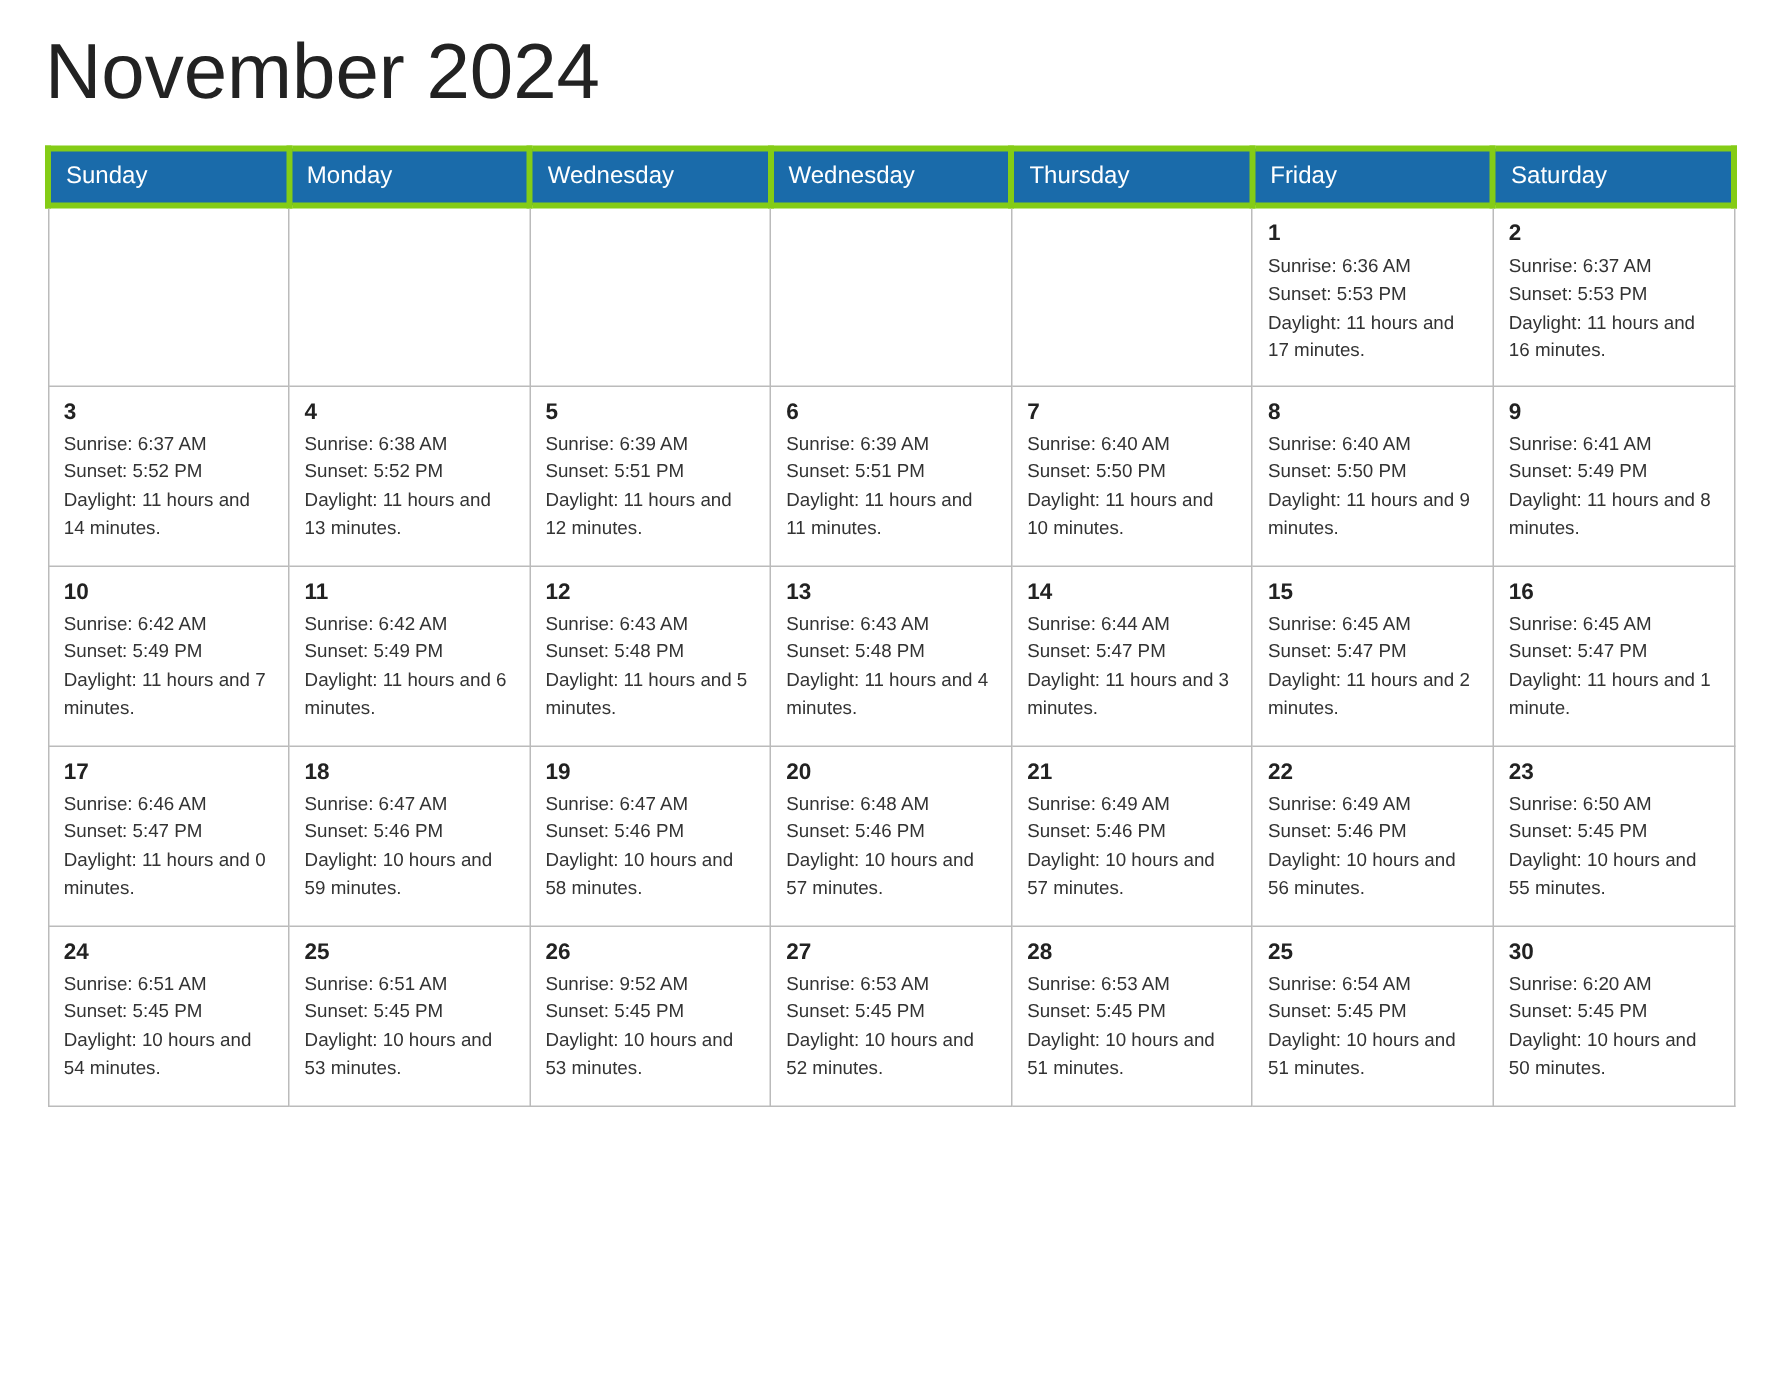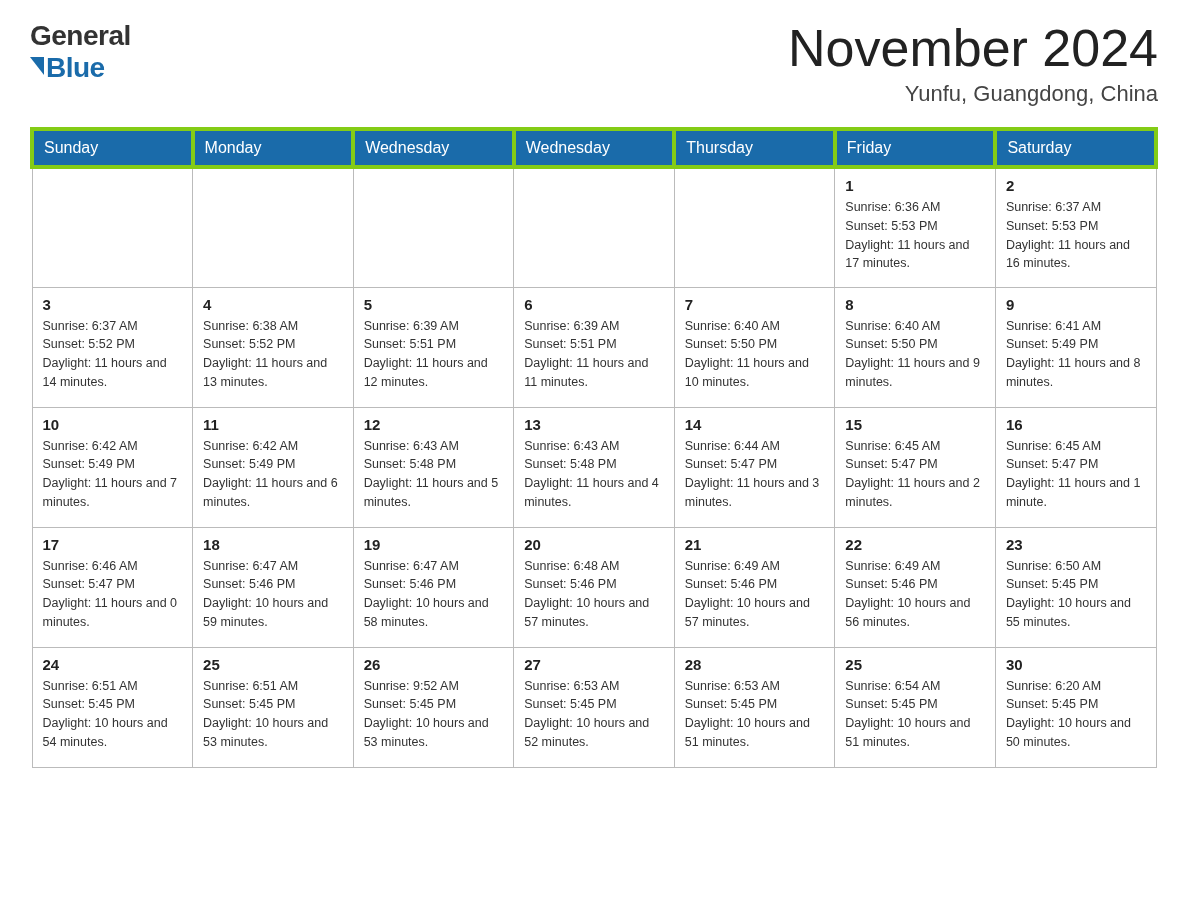--- a/index.html
+++ b/index.html
@@ -108,13 +108,6 @@
 <body>
 
 <div class="header-area">
-  <div class="logo">
-    <span class="logo-general">General</span>
-    <div class="logo-blue-row">
-      <div class="logo-triangle"></div>
-      <span class="logo-blue-text">Blue</span>
-    </div>
-  </div>
   <div class="title-area">
     <div class="month-title">November 2024</div>
     <div class="location-title">Yunfu, Guangdong, China</div>

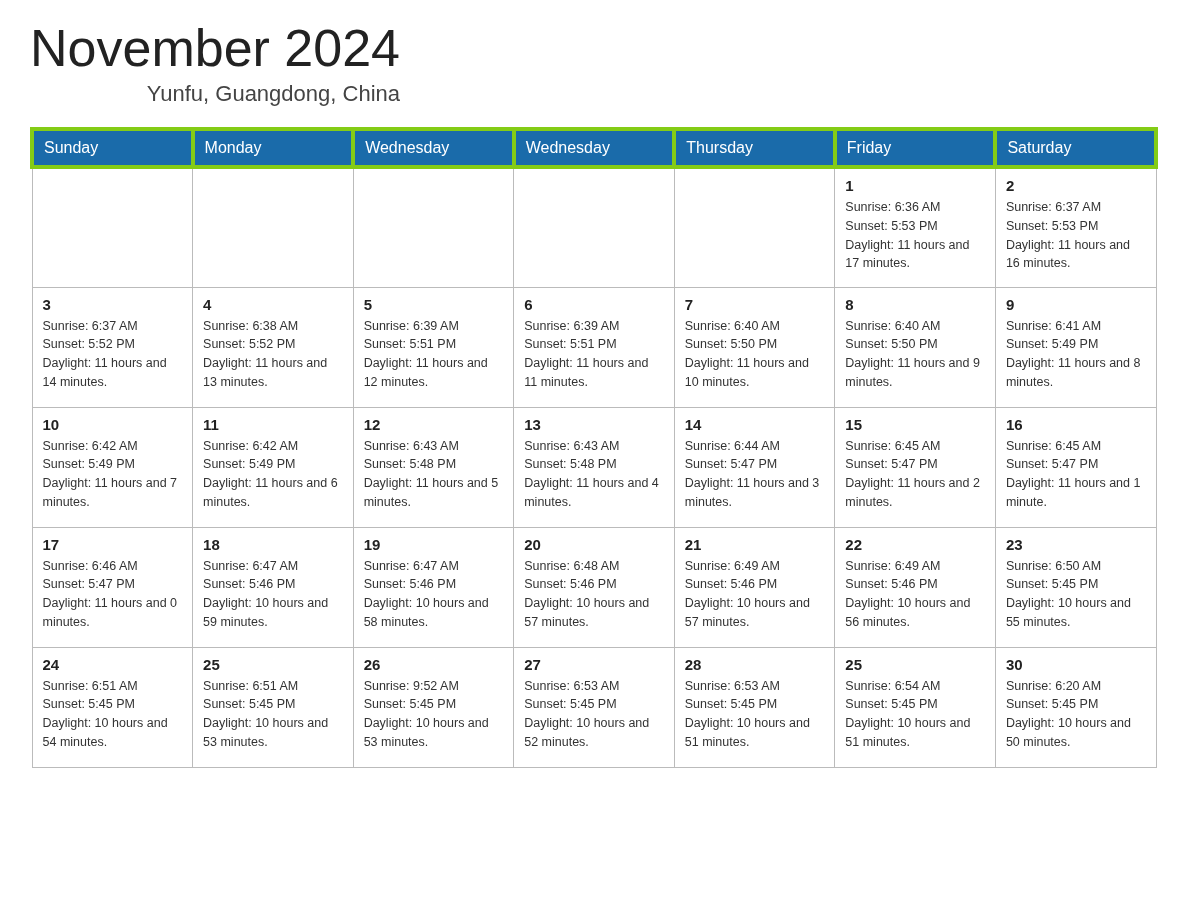--- a/index.html
+++ b/index.html
@@ -110,7 +110,6 @@
 <div class="header-area">
   <div class="title-area">
     <div class="month-title">November 2024</div>
-    <div class="location-title">Yunfu, Guangdong, China</div>
   </div>
 </div>
 

